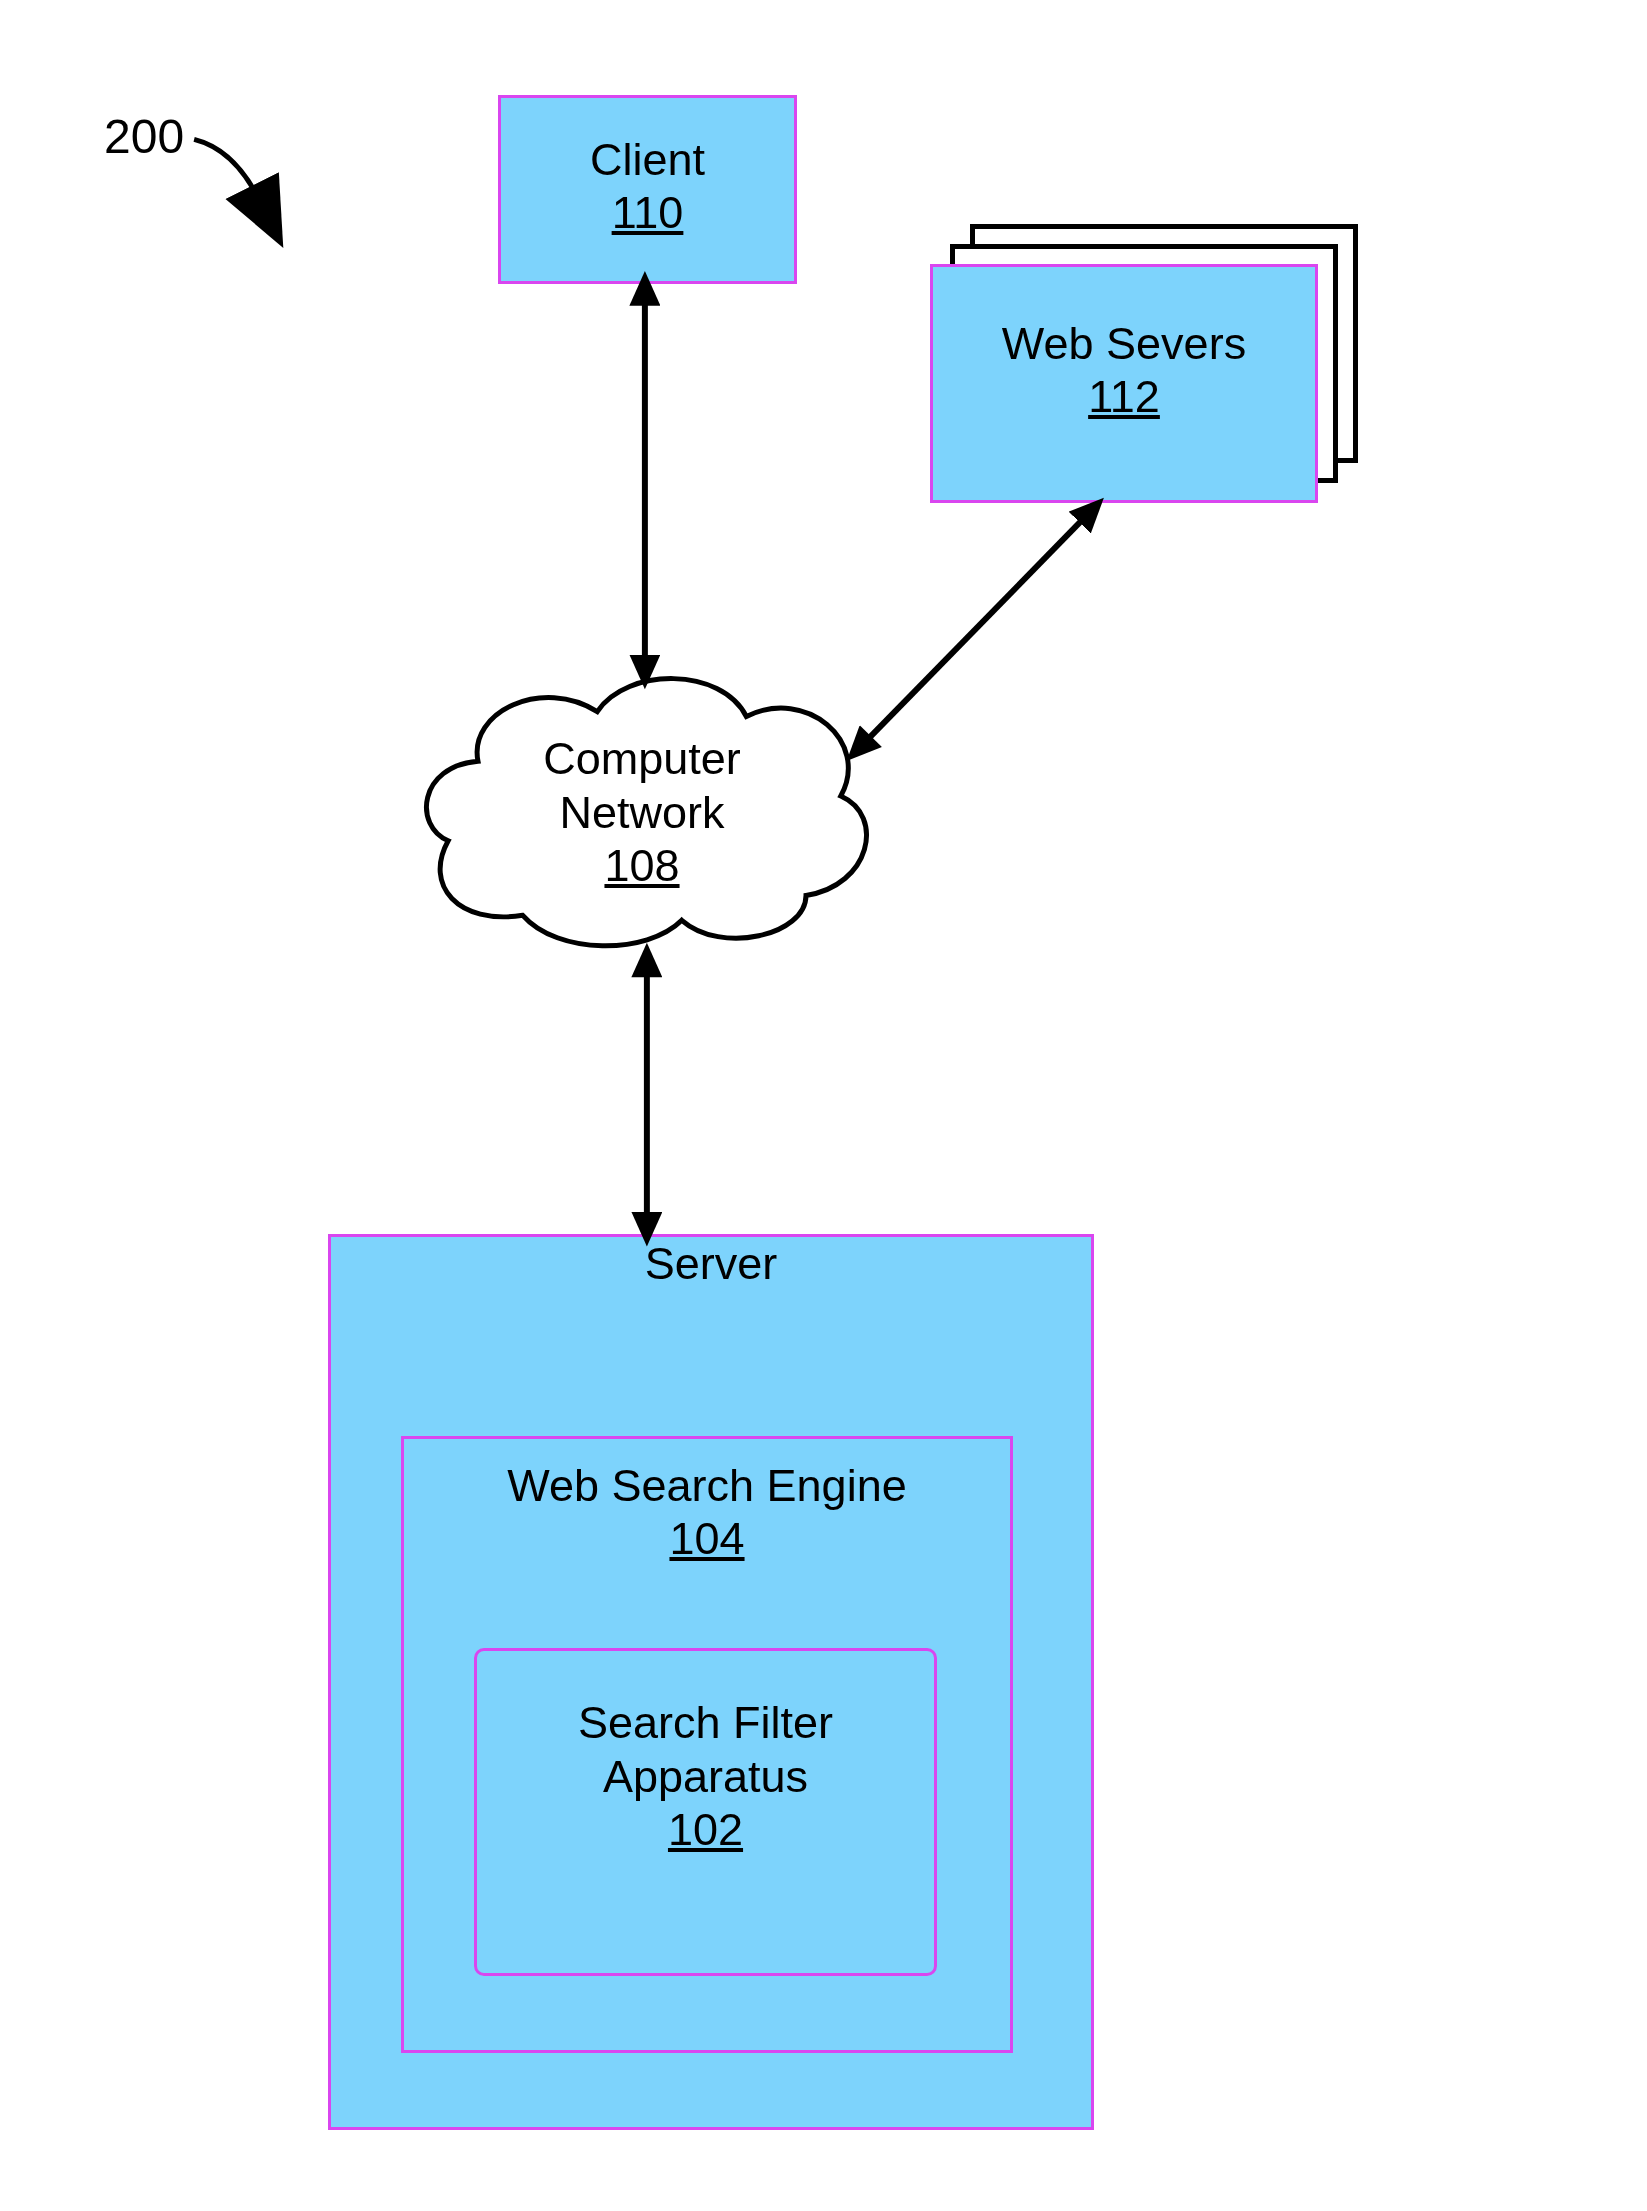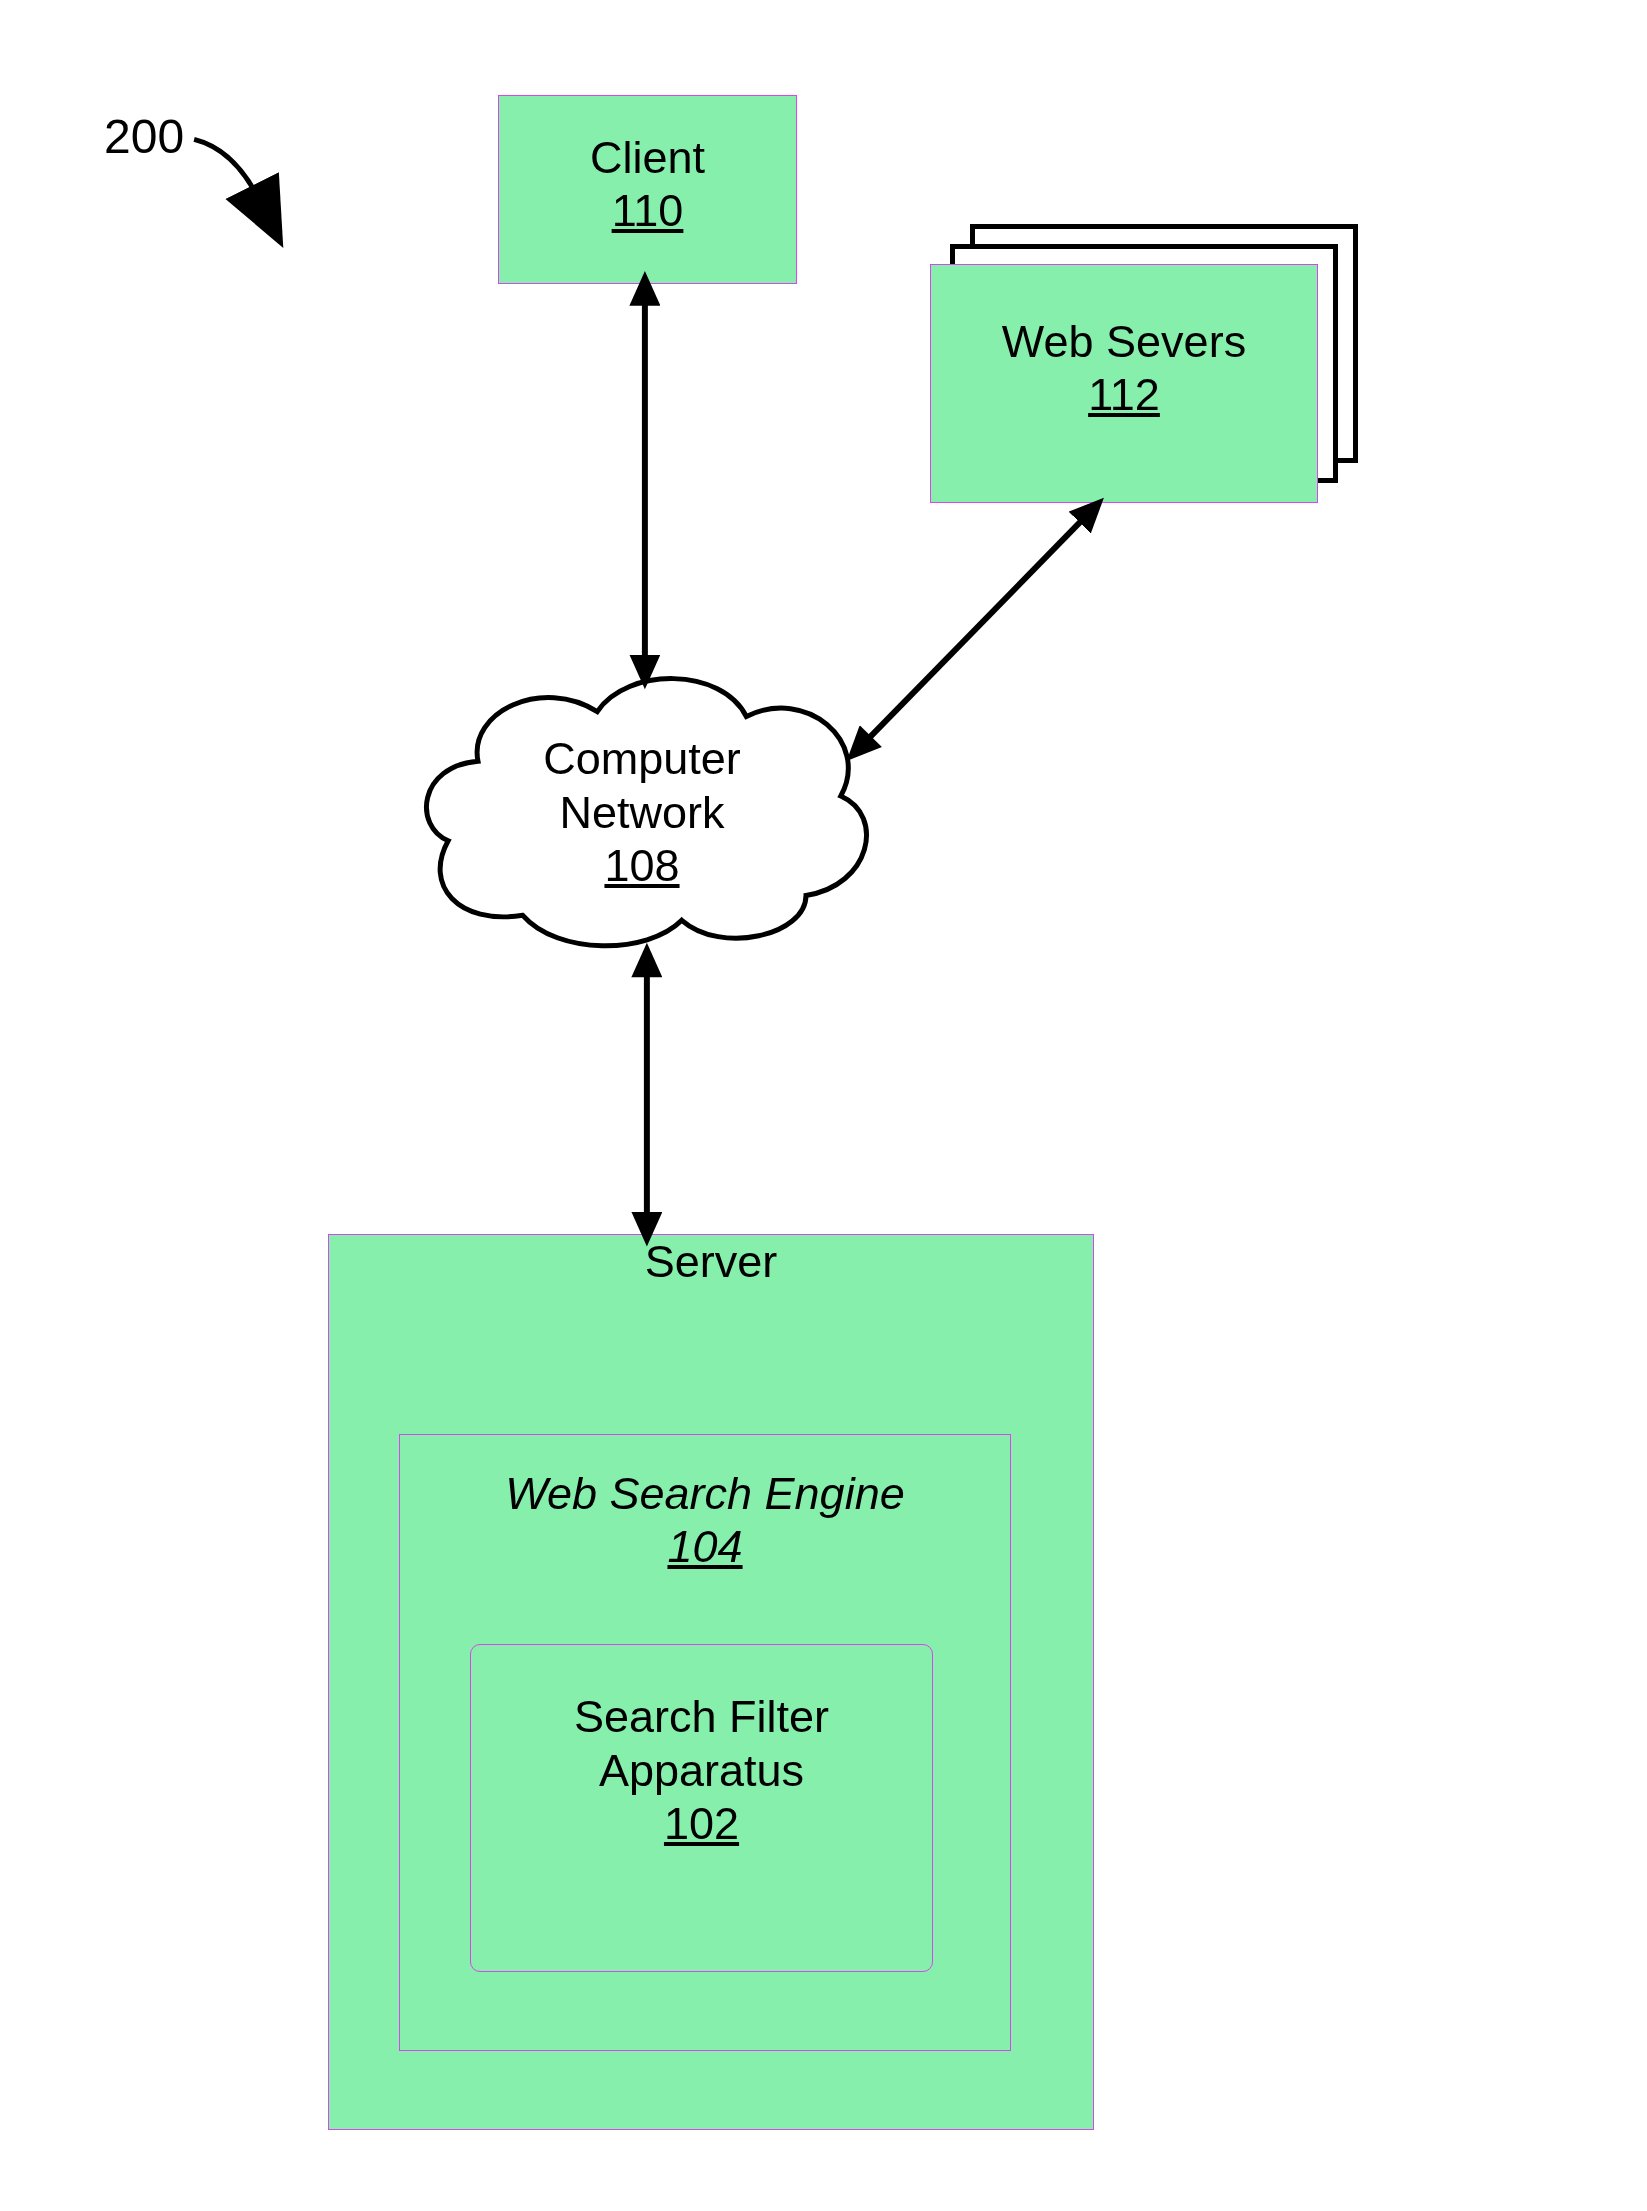--- a/index.html
+++ b/index.html
@@ -16,8 +16,8 @@
   }
   .box {
     position: absolute;
-    border: 1px solid #d946ef;
-    background: #86efac;
+    border: 3px solid #d946ef;
+    background: #7dd3fc;
     text-align: center;
     box-sizing: border-box;
   }

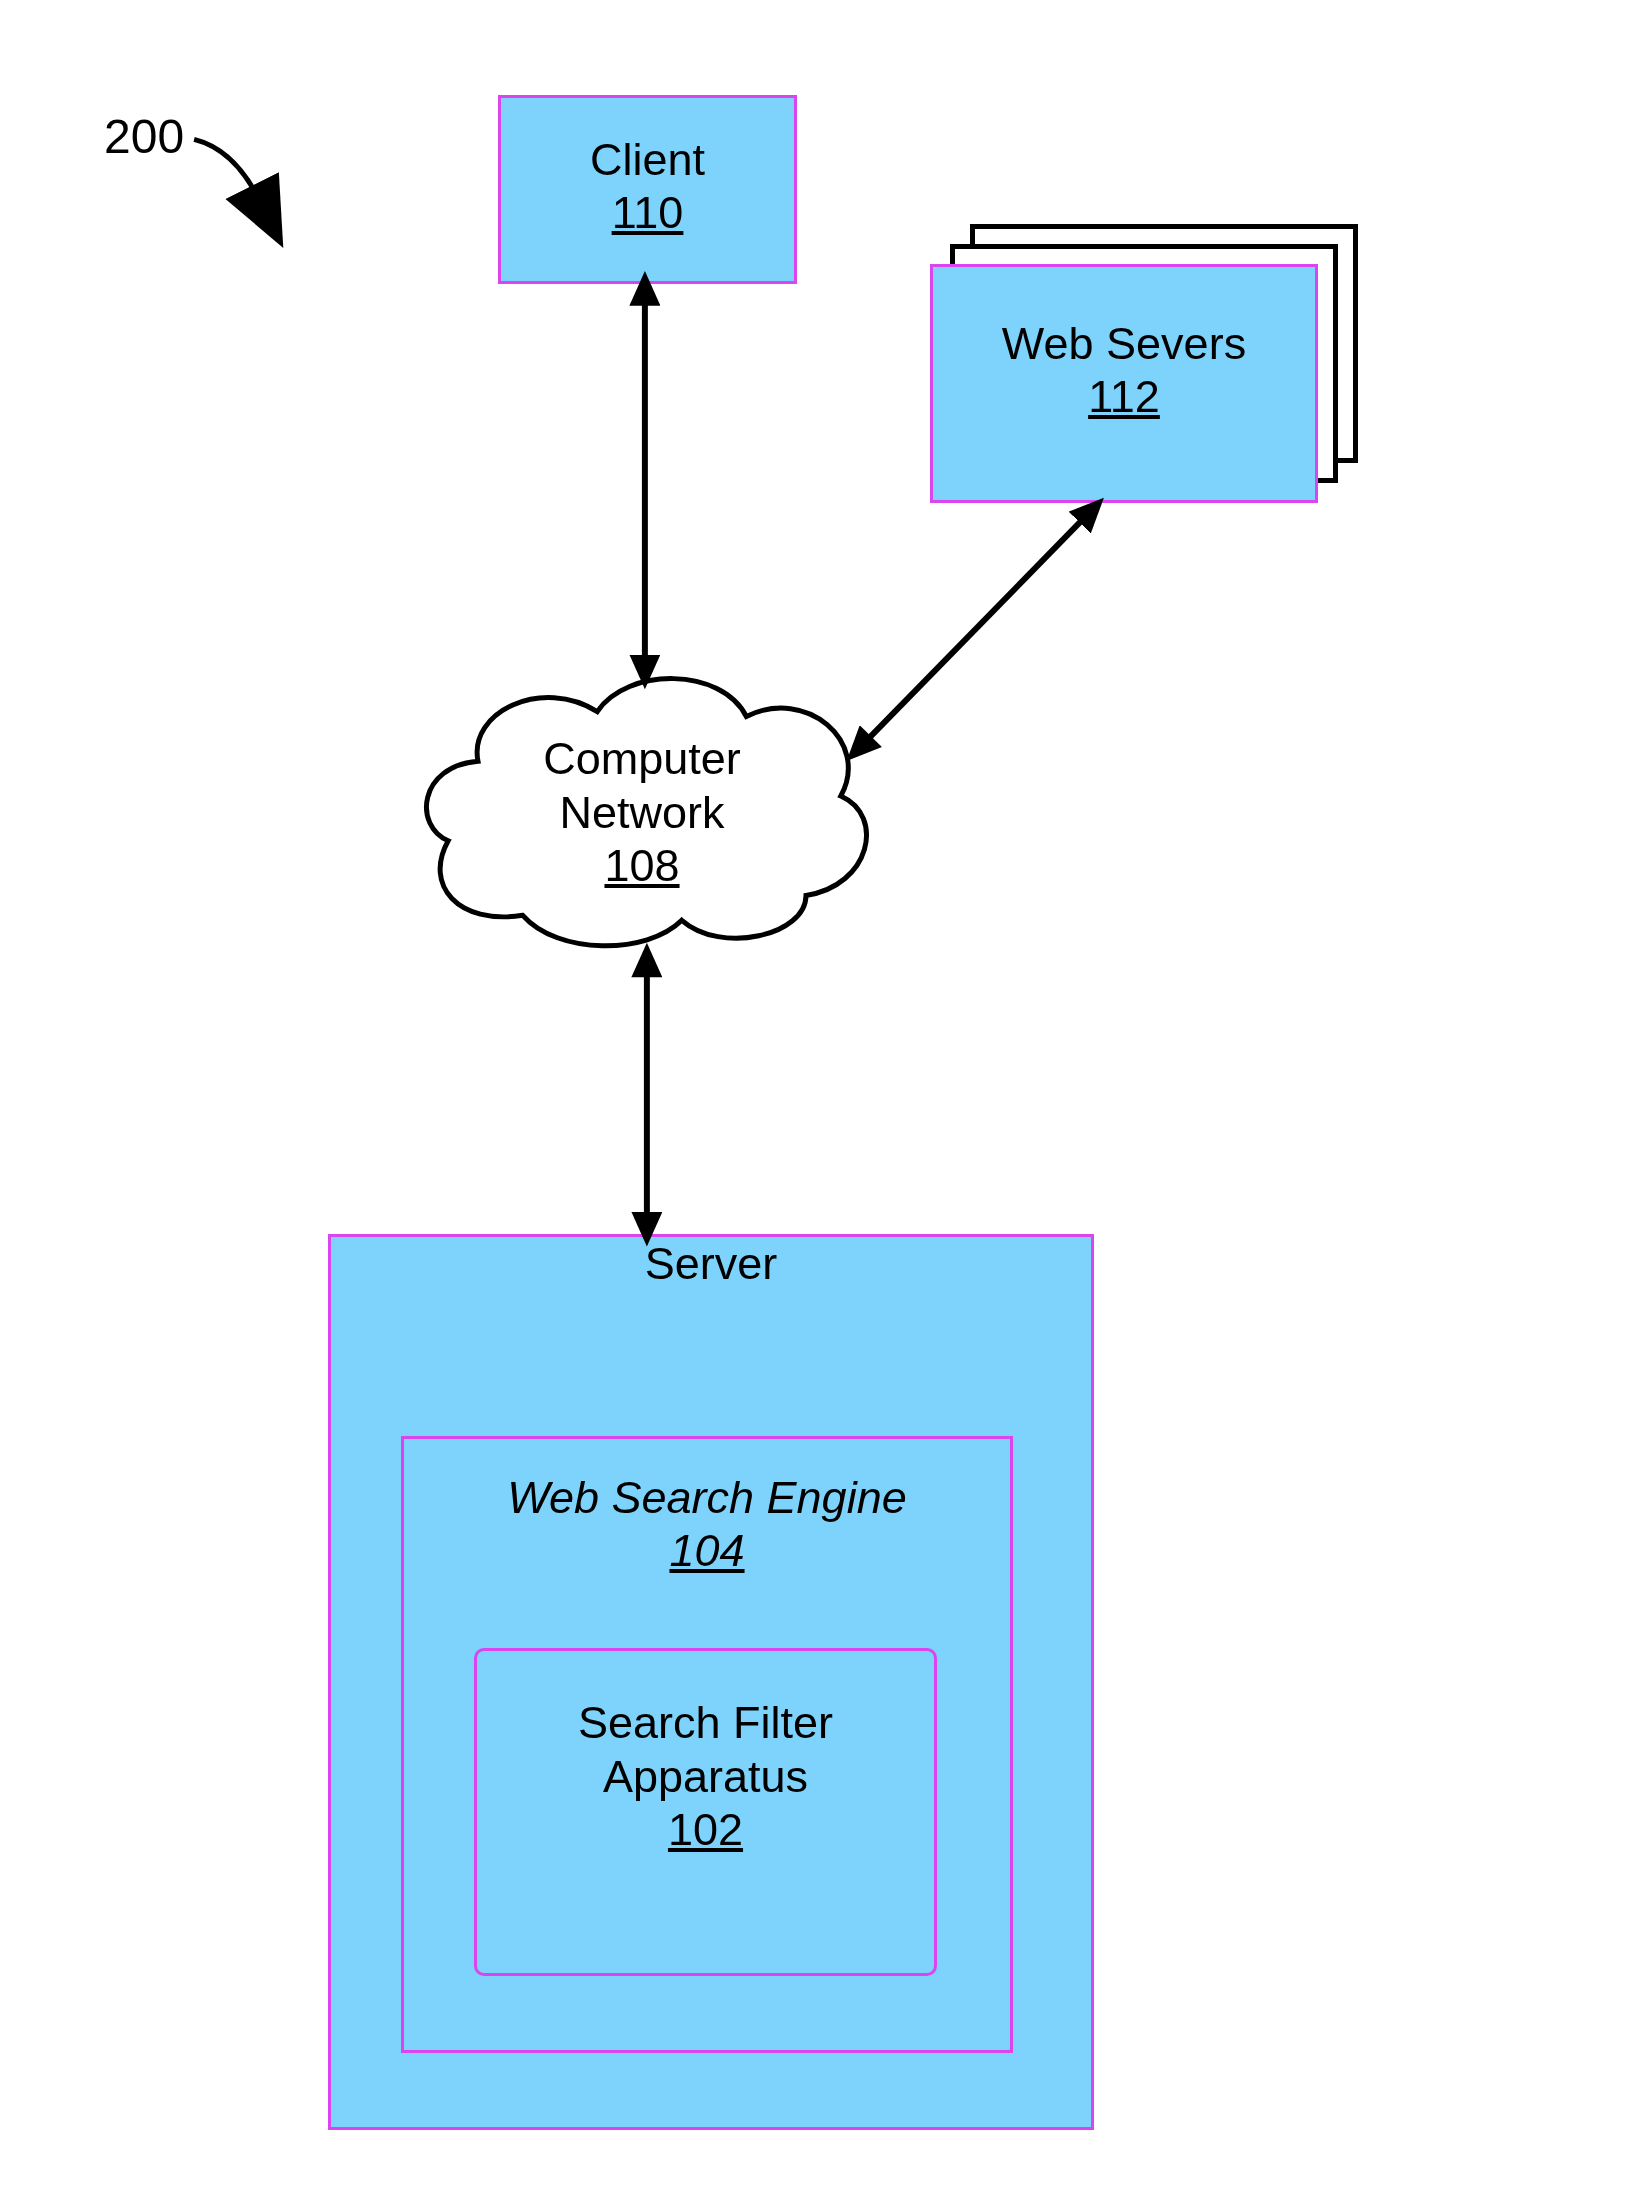--- a/index.html
+++ b/index.html
@@ -114,7 +114,7 @@
     </div>
 
     <div class="box" style="left:70px; top:199px; width:612px; height:617px; position:absolute;">
-      <div style="padding-top:32px;font-style:italic;">
+      <div style="padding-top:20px;">
         <div class="label-title">Web Search Engine</div>
         <div class="label-num">104</div>
       </div>

